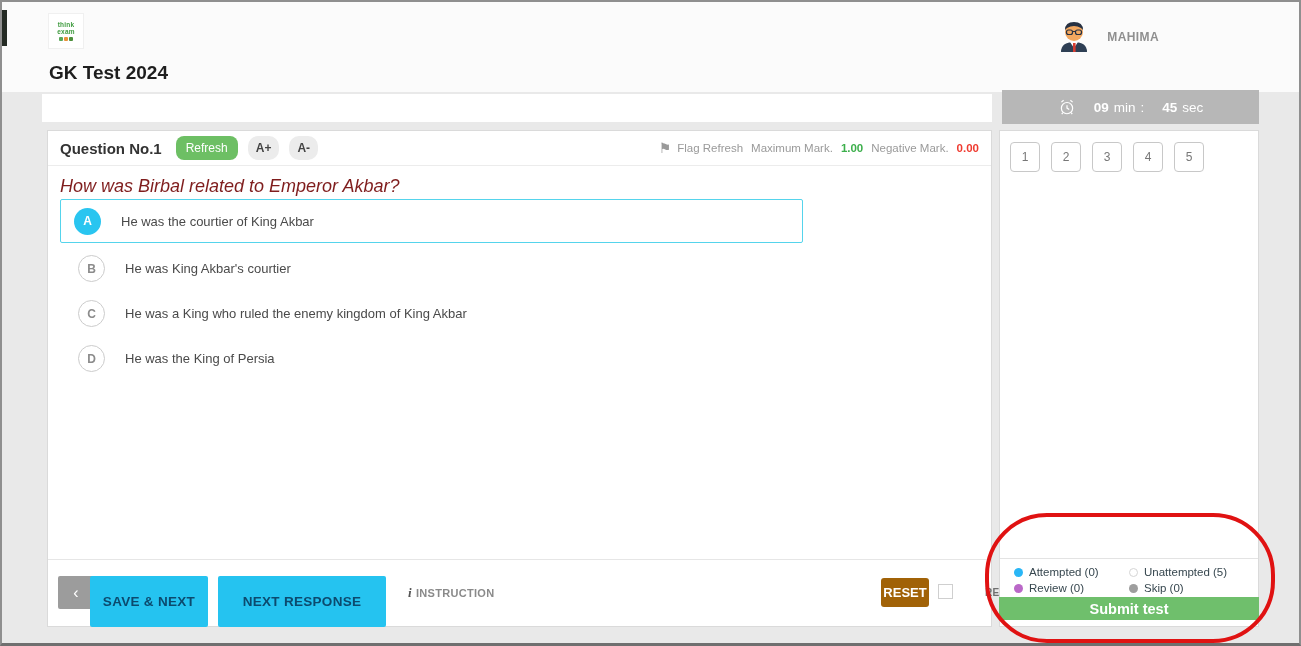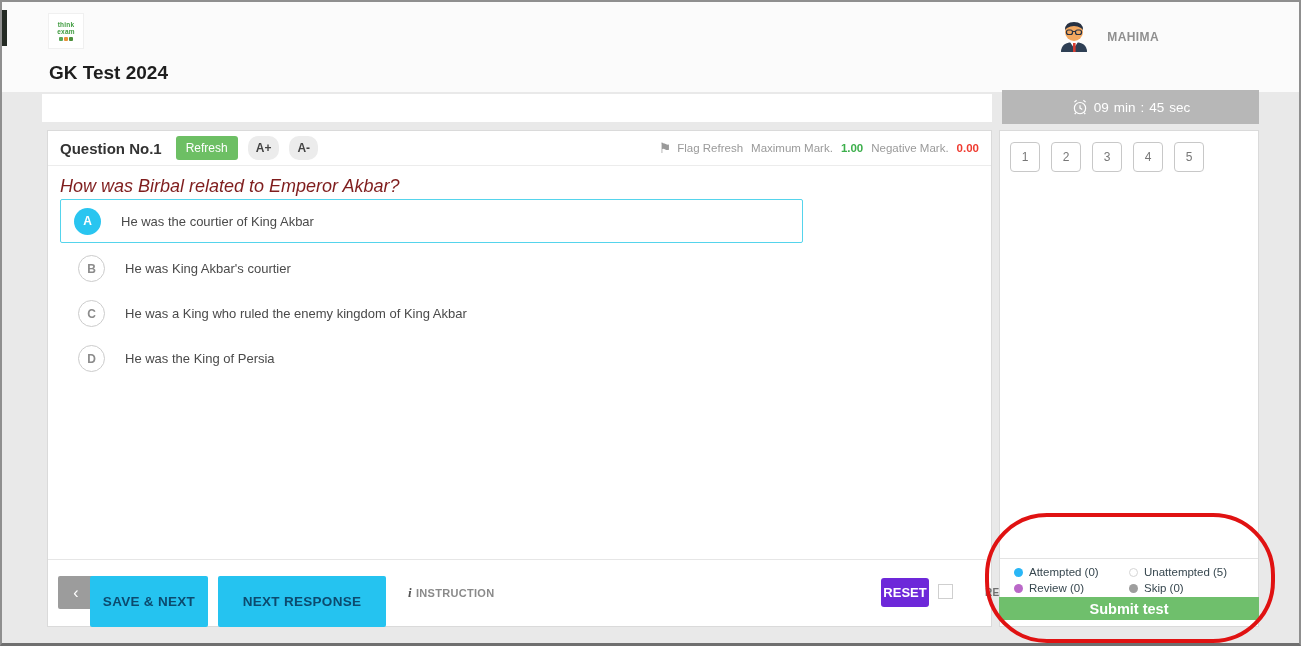--- a/index.html
+++ b/index.html
@@ -23,7 +23,7 @@
   
   .sub-strip { position:absolute; left:40px; top:92px; width:950px; height:28px; background:#ffffff; }
   .timer-bar { position:absolute; left:1000px; top:88px; width:257px; height:34px; background:#b7b7b7; color:#ffffff; display:flex; align-items:center; justify-content:center; gap:5px; font-size:13.5px; }
-  .timer-bar b { font-weight:normal; }
+  .timer-bar b { font-weight:bold;margin-left:13px; }
   
   .q-card { position:absolute; left:45px; top:128px; width:945px; height:497px; background:#ffffff; border:1px solid #dadada; }
   .q-head { position:absolute; left:0; top:0; width:100%; height:35px; border-bottom:1px solid #ececec; display:flex; align-items:center; padding:0 12px; gap:10px; }

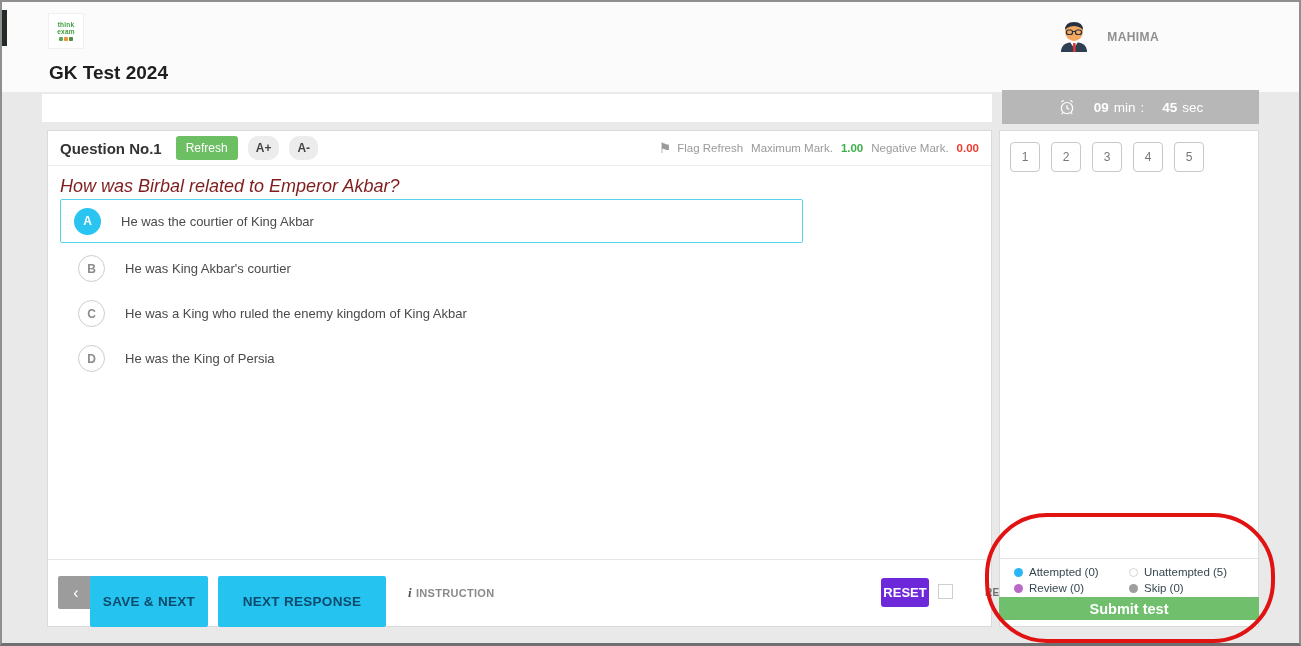--- a/index.html
+++ b/index.html
@@ -28,7 +28,7 @@
   .q-card { position:absolute; left:45px; top:128px; width:945px; height:497px; background:#ffffff; border:1px solid #dadada; }
   .q-head { position:absolute; left:0; top:0; width:100%; height:35px; border-bottom:1px solid #ececec; display:flex; align-items:center; padding:0 12px; gap:10px; }
   .q-no { font-size:15px; font-weight:bold; color:#333333; margin-right:4px; }
-  .btn-refresh { background:#6dbf64; color:#ffffff; font-size:12px; padding:5px 10px; border:none; border-radius:3px; cursor:pointer;text-align:center; }
+  .btn-refresh { background:#6dbf64; color:#ffffff; font-size:12px; padding:5px 10px; border:none; border-radius:8px; cursor:pointer;text-align:center; }
   .btn-font { background:#ececec; color:#444; font-size:12px; font-weight:bold; padding:5px 8px; border:none; border-radius:10px; cursor:pointer; }
   .q-head-right { margin-left:auto; display:flex; align-items:center; gap:8px; font-size:11.5px; color:#9a9a9a; }
   .flag-ic { font-size:14px; color:#9a9a9a; margin-right:-2px; }

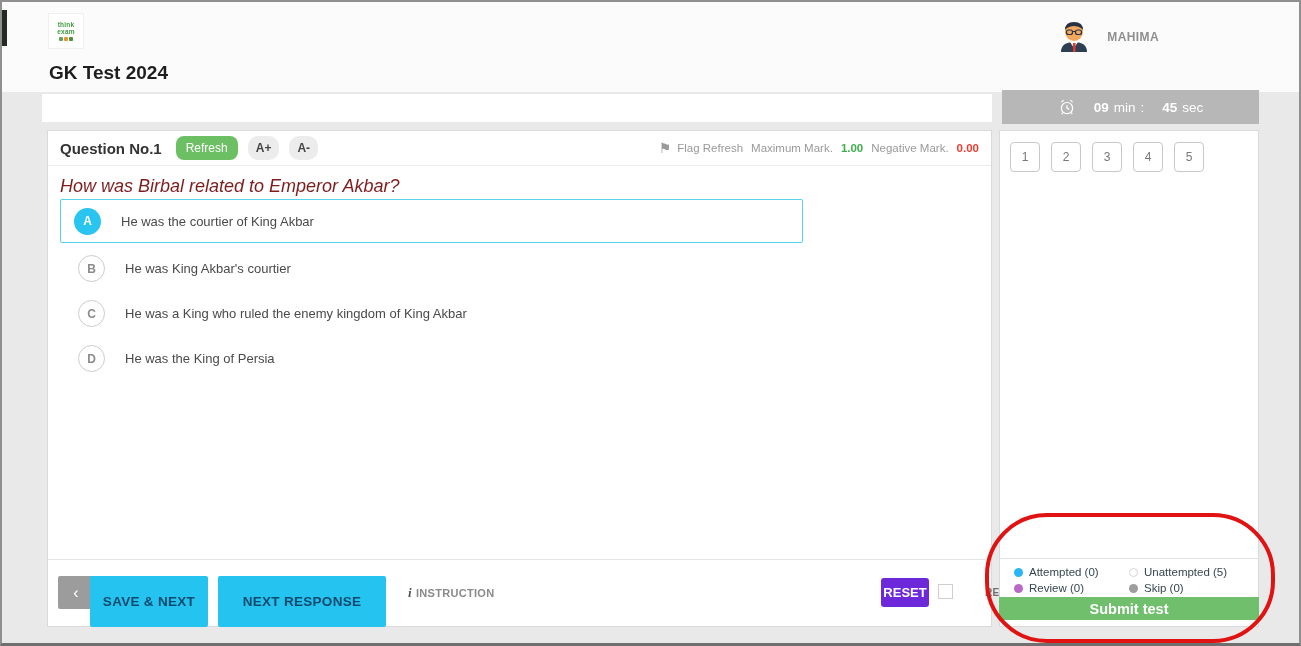--- a/index.html
+++ b/index.html
@@ -50,7 +50,7 @@
   .btn-save-resp { left:170px; width:168px; }
   .instruction { position:absolute; left:360px; top:454px; font-size:11px; color:#8a8a8a; font-weight:bold; letter-spacing:0.3px; cursor:pointer; }
   .instruction .i-ic { font-family:"Liberation Serif", serif; font-style:italic; font-weight:bold; font-size:13px; color:#555; margin-right:4px; }
-  .btn-reset { position:absolute; left:833px; top:447px; width:48px; height:29px; background:#6d28d9; color:#ffffff; border:none; border-radius:3px; font-size:13px; font-weight:bold; cursor:pointer; }
+  .btn-reset { position:absolute; left:833px; top:447px; width:48px; height:29px; background:#a16207; color:#ffffff; border:none; border-radius:3px; font-size:13px; font-weight:bold; cursor:pointer; }
   .review-check { position:absolute; left:890px; top:453px; width:15px; height:15px; background:#ffffff; border:1px solid #cfcfcf; cursor:pointer; }
   .review-label { position:absolute; left:911px; top:456px; font-size:10px; font-weight:bold; color:#6f6f6f; letter-spacing:0.3px;margin-left:26px; }
   

